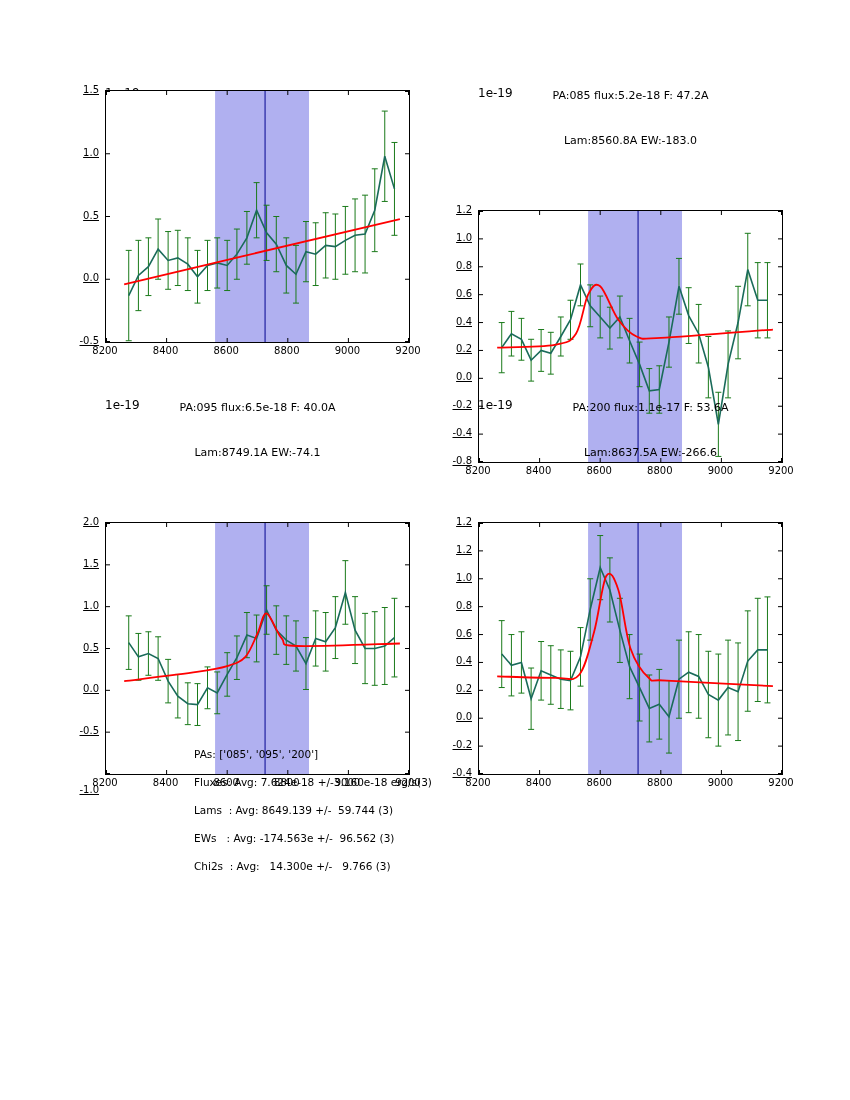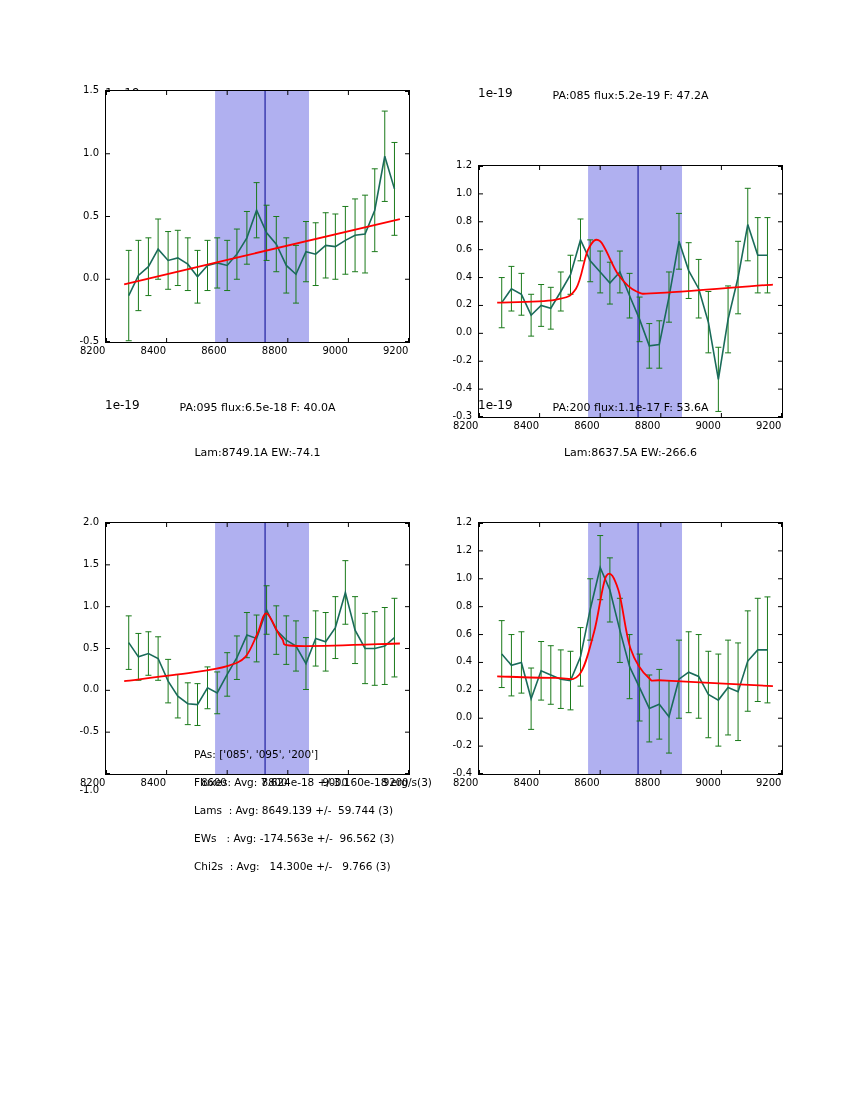--- a/index.html
+++ b/index.html
@@ -27,7 +27,7 @@
   .ytick,.xtick{
     position:absolute;font-size:10px;color:#000;
   }
-  .ytick{text-align:right;}
+  .ytick{text-align:right;text-decoration:underline;}
   .xtick{text-align:left;}
   .summary{
     position:absolute;left:165px;top:740px;

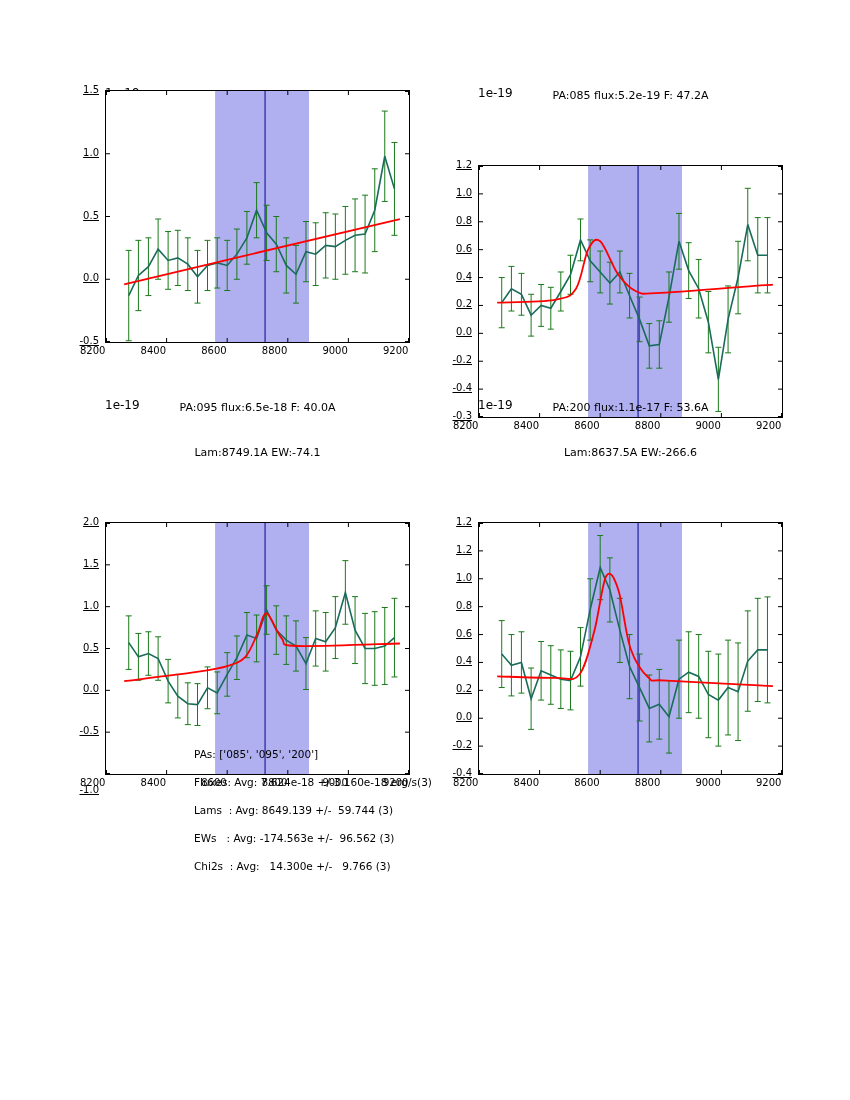--- a/index.html
+++ b/index.html
@@ -175,7 +175,7 @@
 
 <div class="panel" style="left:478px;top:58px;">
   <div class="plot-title" style="width:305px;">
-    <div>PA:085 flux:5.2e-19 F: 47.2A</div>
+    <div>PA:085 flux:5.2e-18 F: 47.2A</div>
   </div>
   <div class="expo" style="left:0px;top:28px;">1e-19</div>
   <div class="axes-wrap" style="margin-top:32px;">

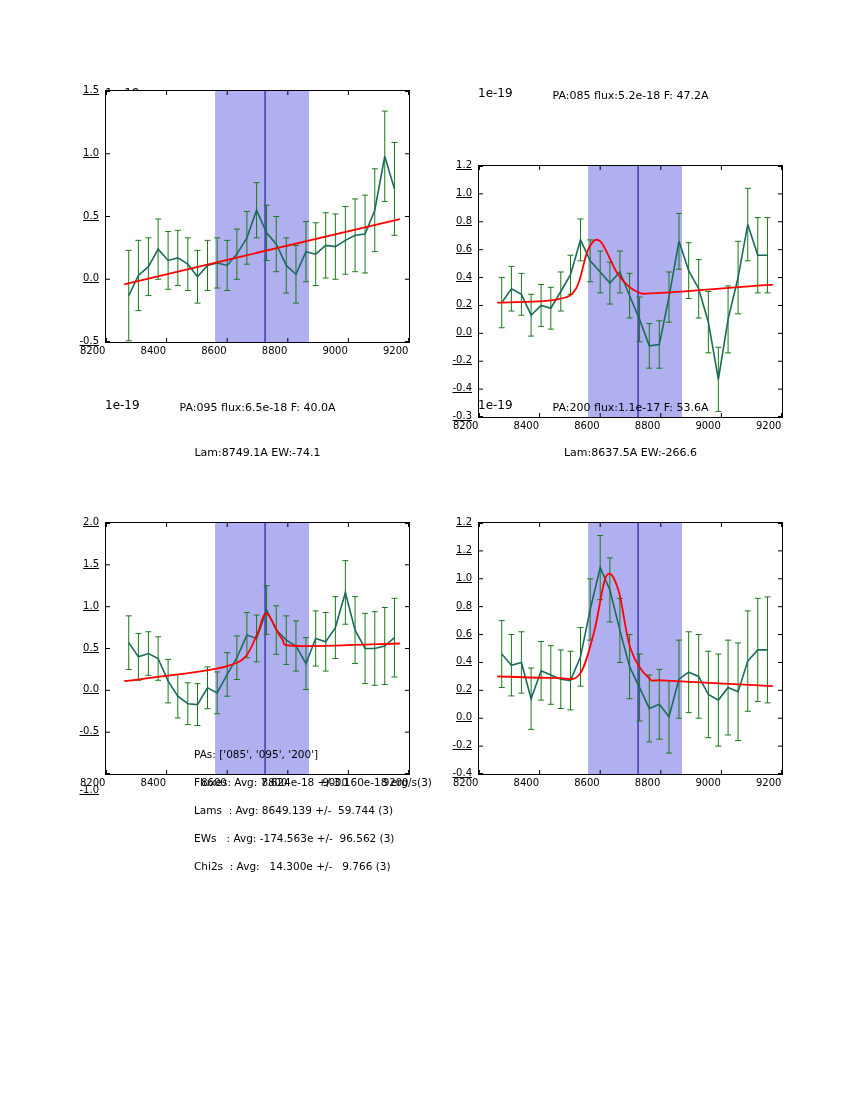--- a/index.html
+++ b/index.html
@@ -176,6 +176,7 @@
 <div class="panel" style="left:478px;top:58px;">
   <div class="plot-title" style="width:305px;">
     <div>PA:085 flux:5.2e-18 F: 47.2A</div>
+    <div>Lam:8560.8A EW:-183.0</div>
   </div>
   <div class="expo" style="left:0px;top:28px;">1e-19</div>
   <div class="axes-wrap" style="margin-top:32px;">

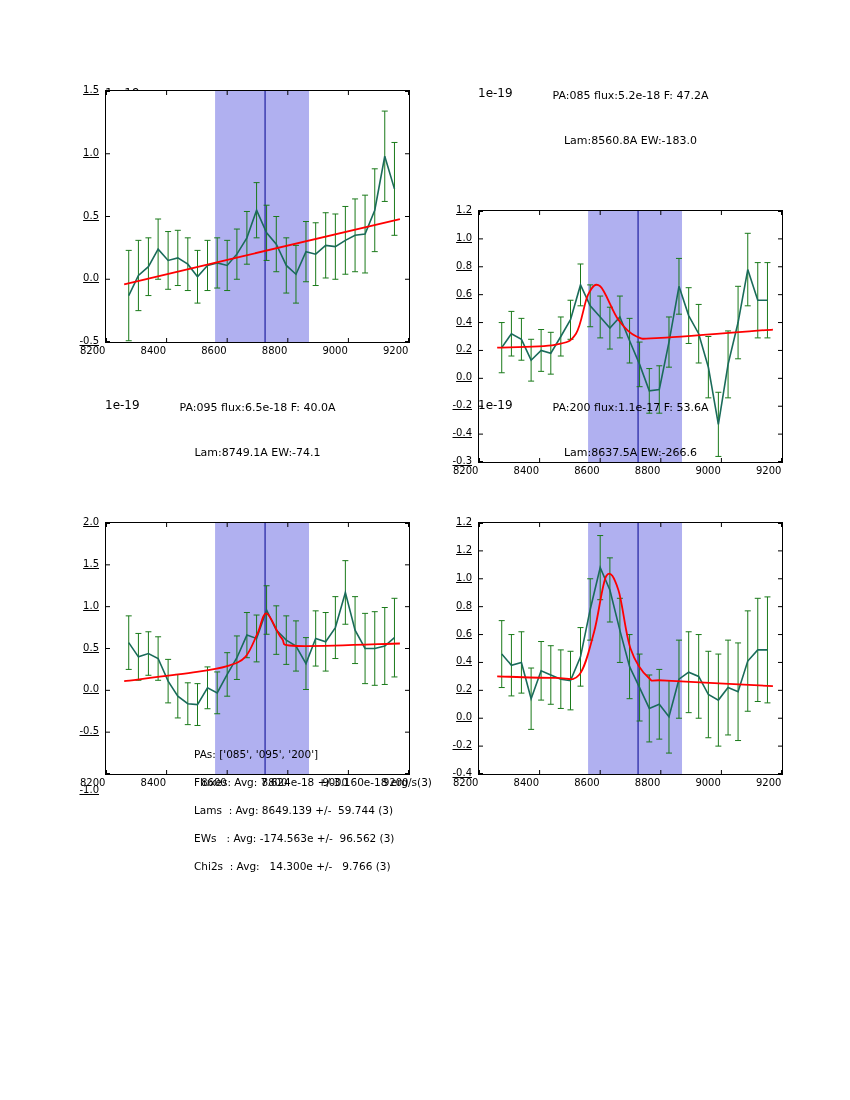--- a/index.html
+++ b/index.html
@@ -28,7 +28,7 @@
     position:absolute;font-size:10px;color:#000;
   }
   .ytick{text-align:right;text-decoration:underline;}
-  .xtick{text-align:left;}
+  .xtick{text-align:center;}
   .summary{
     position:absolute;left:165px;top:740px;
     font-size:10.5px;line-height:28px;color:#000;

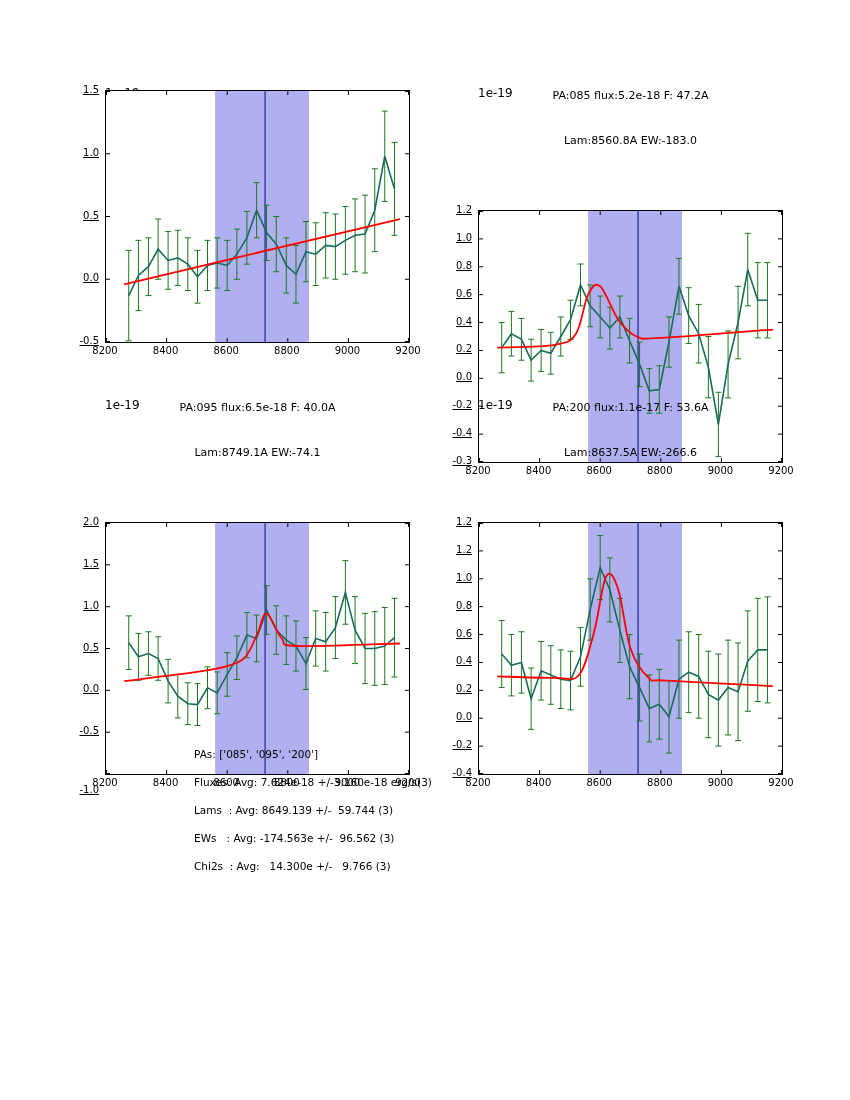--- a/index.html
+++ b/index.html
@@ -473,7 +473,7 @@
 </div>
 
 <div class="panel" style="left:478px;top:370px;">
-  <div class="plot-title" style="width:305px;">
+  <div class="plot-title" style="width:305px;padding-left:20px;">
     <div>PA:200 flux:1.1e-17 F: 53.6A</div>
     <div>Lam:8637.5A EW:-266.6</div>
   </div>

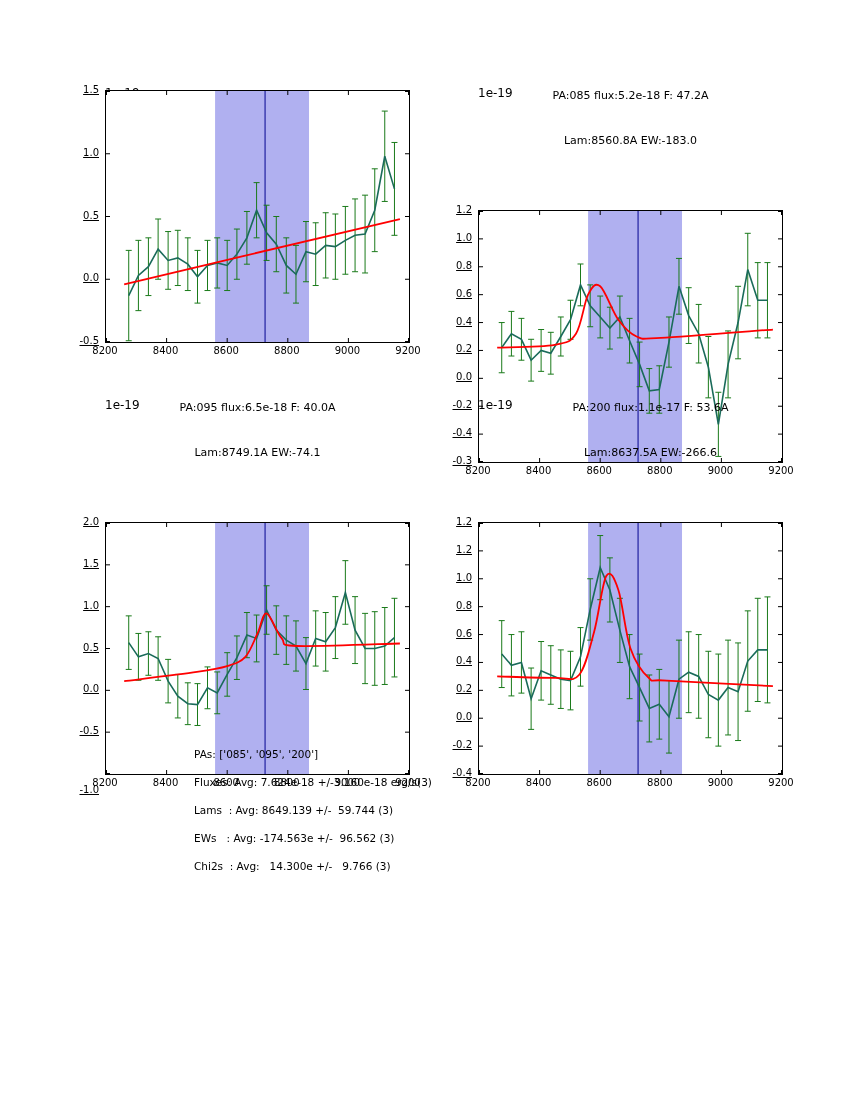--- a/index.html
+++ b/index.html
@@ -308,7 +308,7 @@
           </g>
         </svg>
       </div>
-  <div class="ytick" style="left: -42px; width: 36px; top: 245px;">-0.3</div>
+  <div class="ytick" style="left: -42px; width: 36px; top: 245px;">-0.8</div>
       <div class="ytick" style="left: -42px; width: 36px; top: 217.111px;">-0.4</div>
       <div class="ytick" style="left: -42px; width: 36px; top: 189.222px;">-0.2</div>
       <div class="ytick" style="left: -42px; width: 36px; top: 161.333px;">0.0</div>

